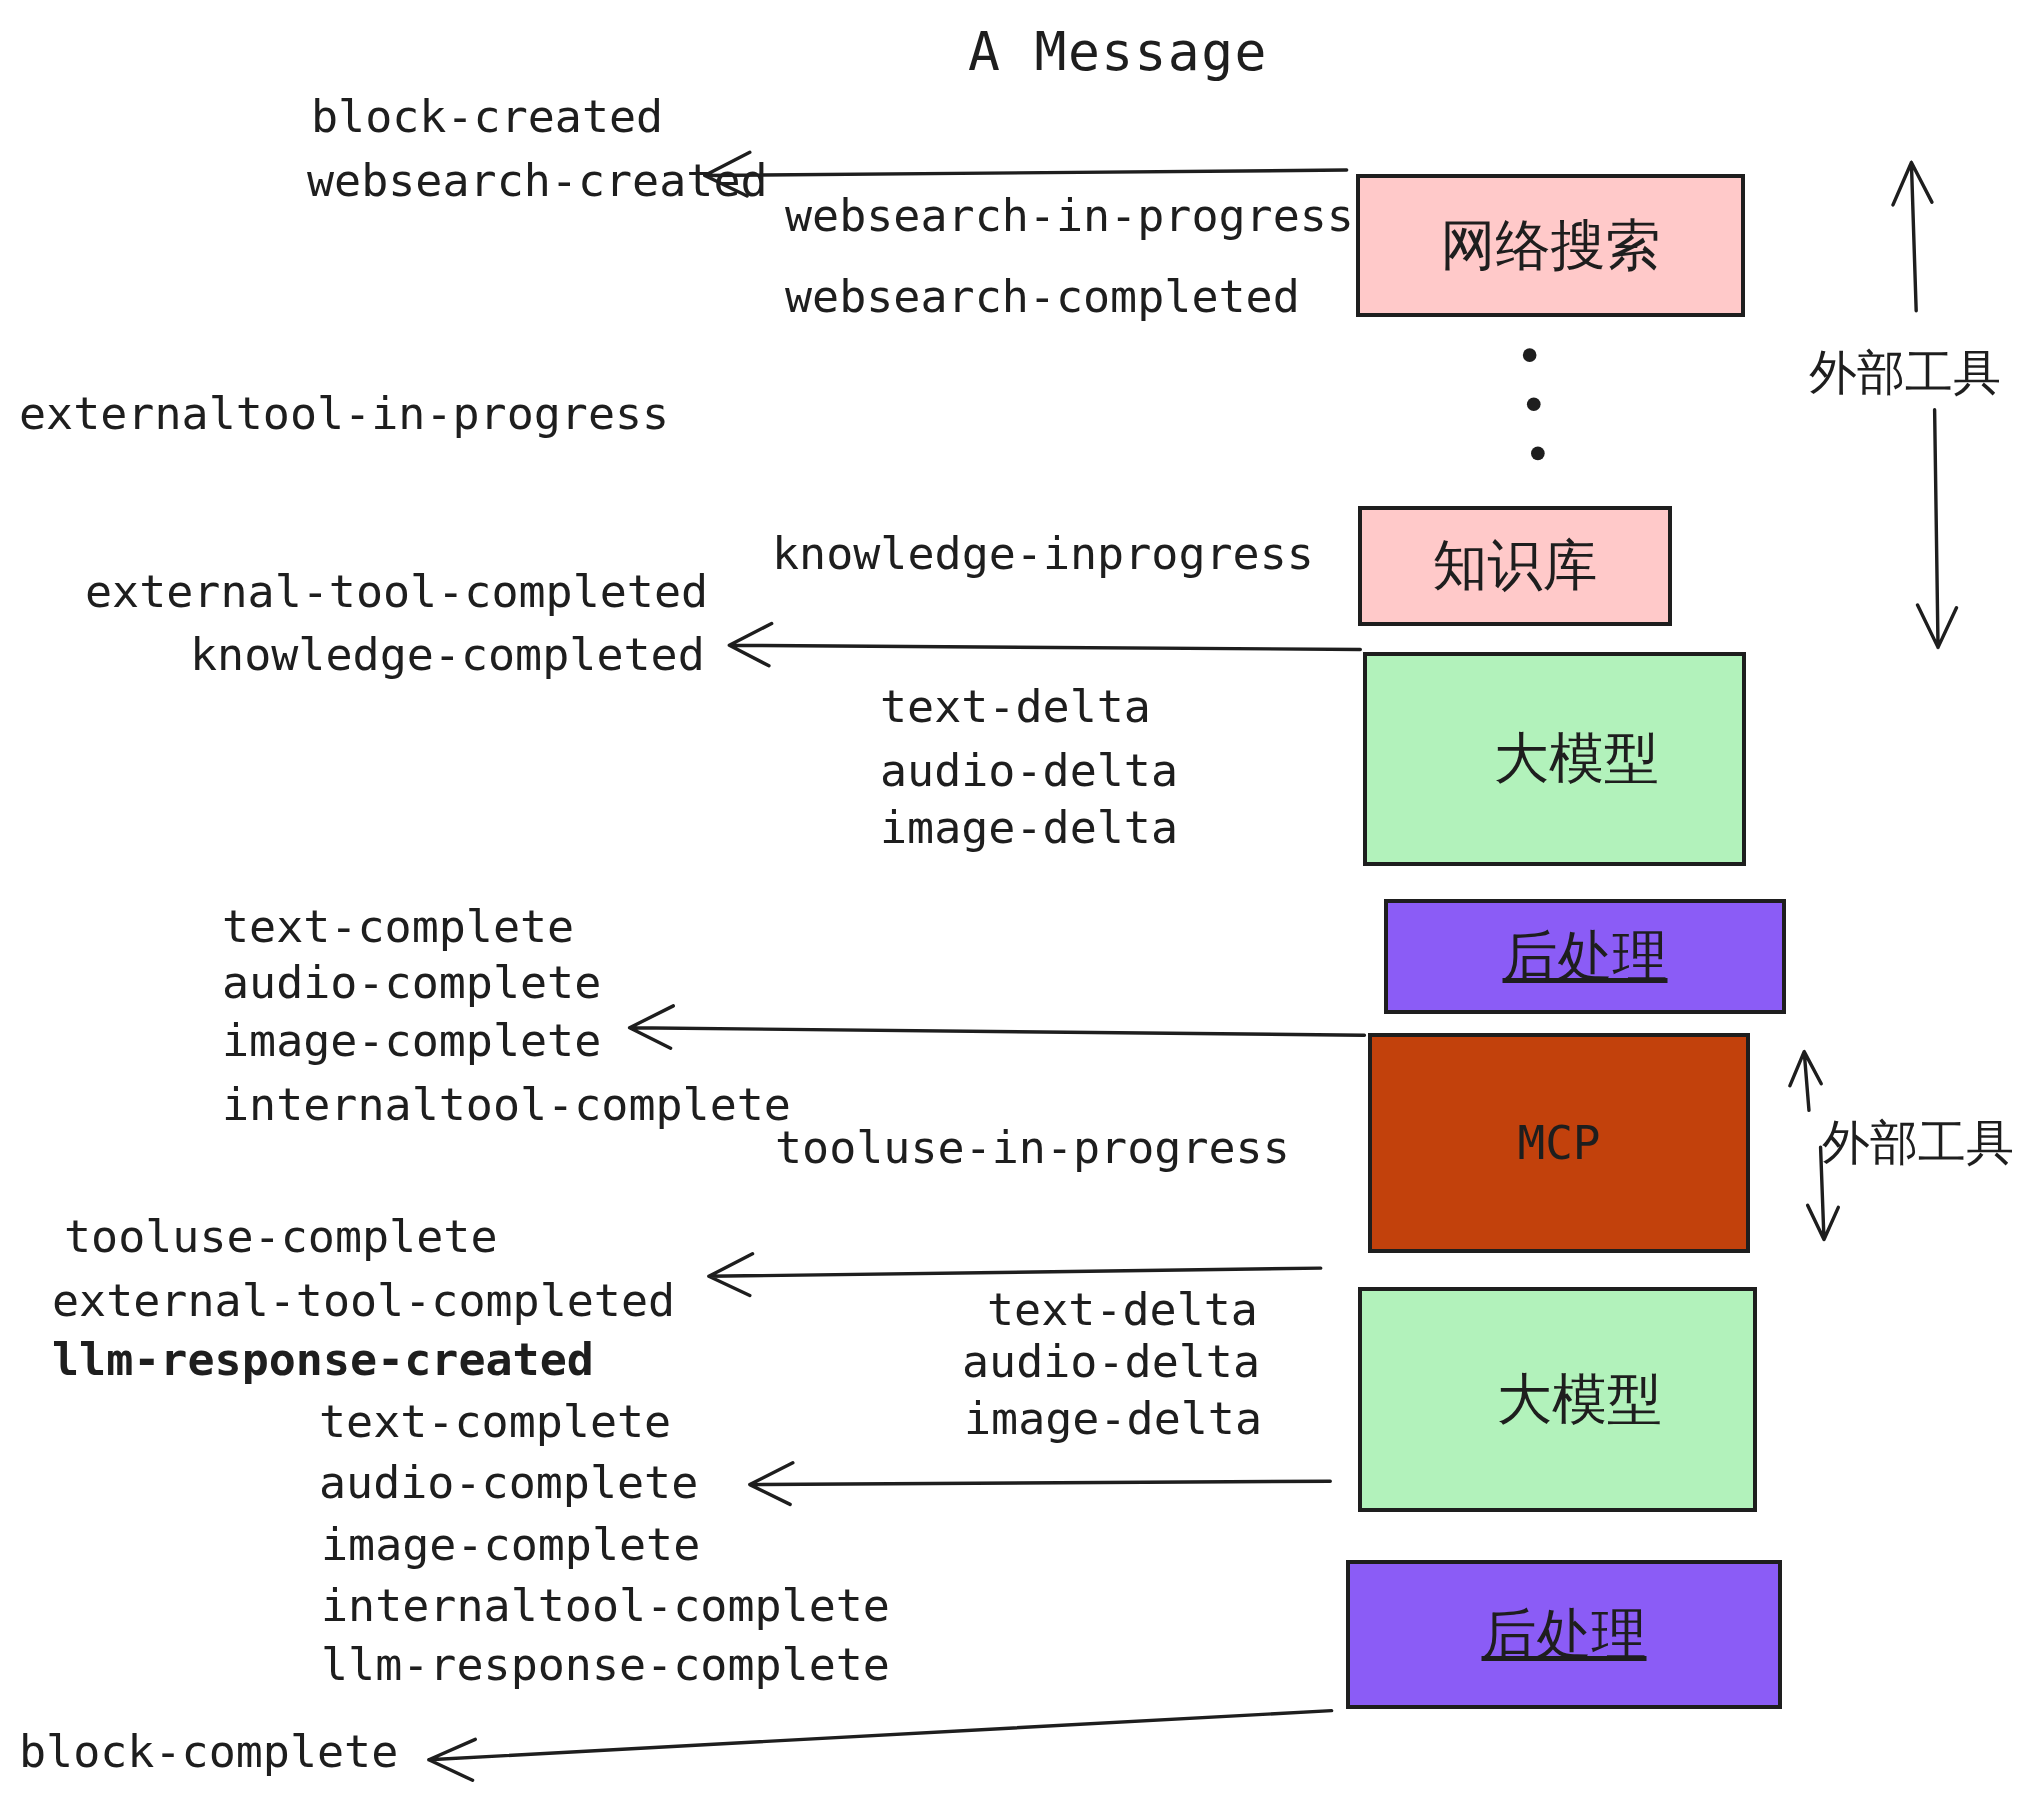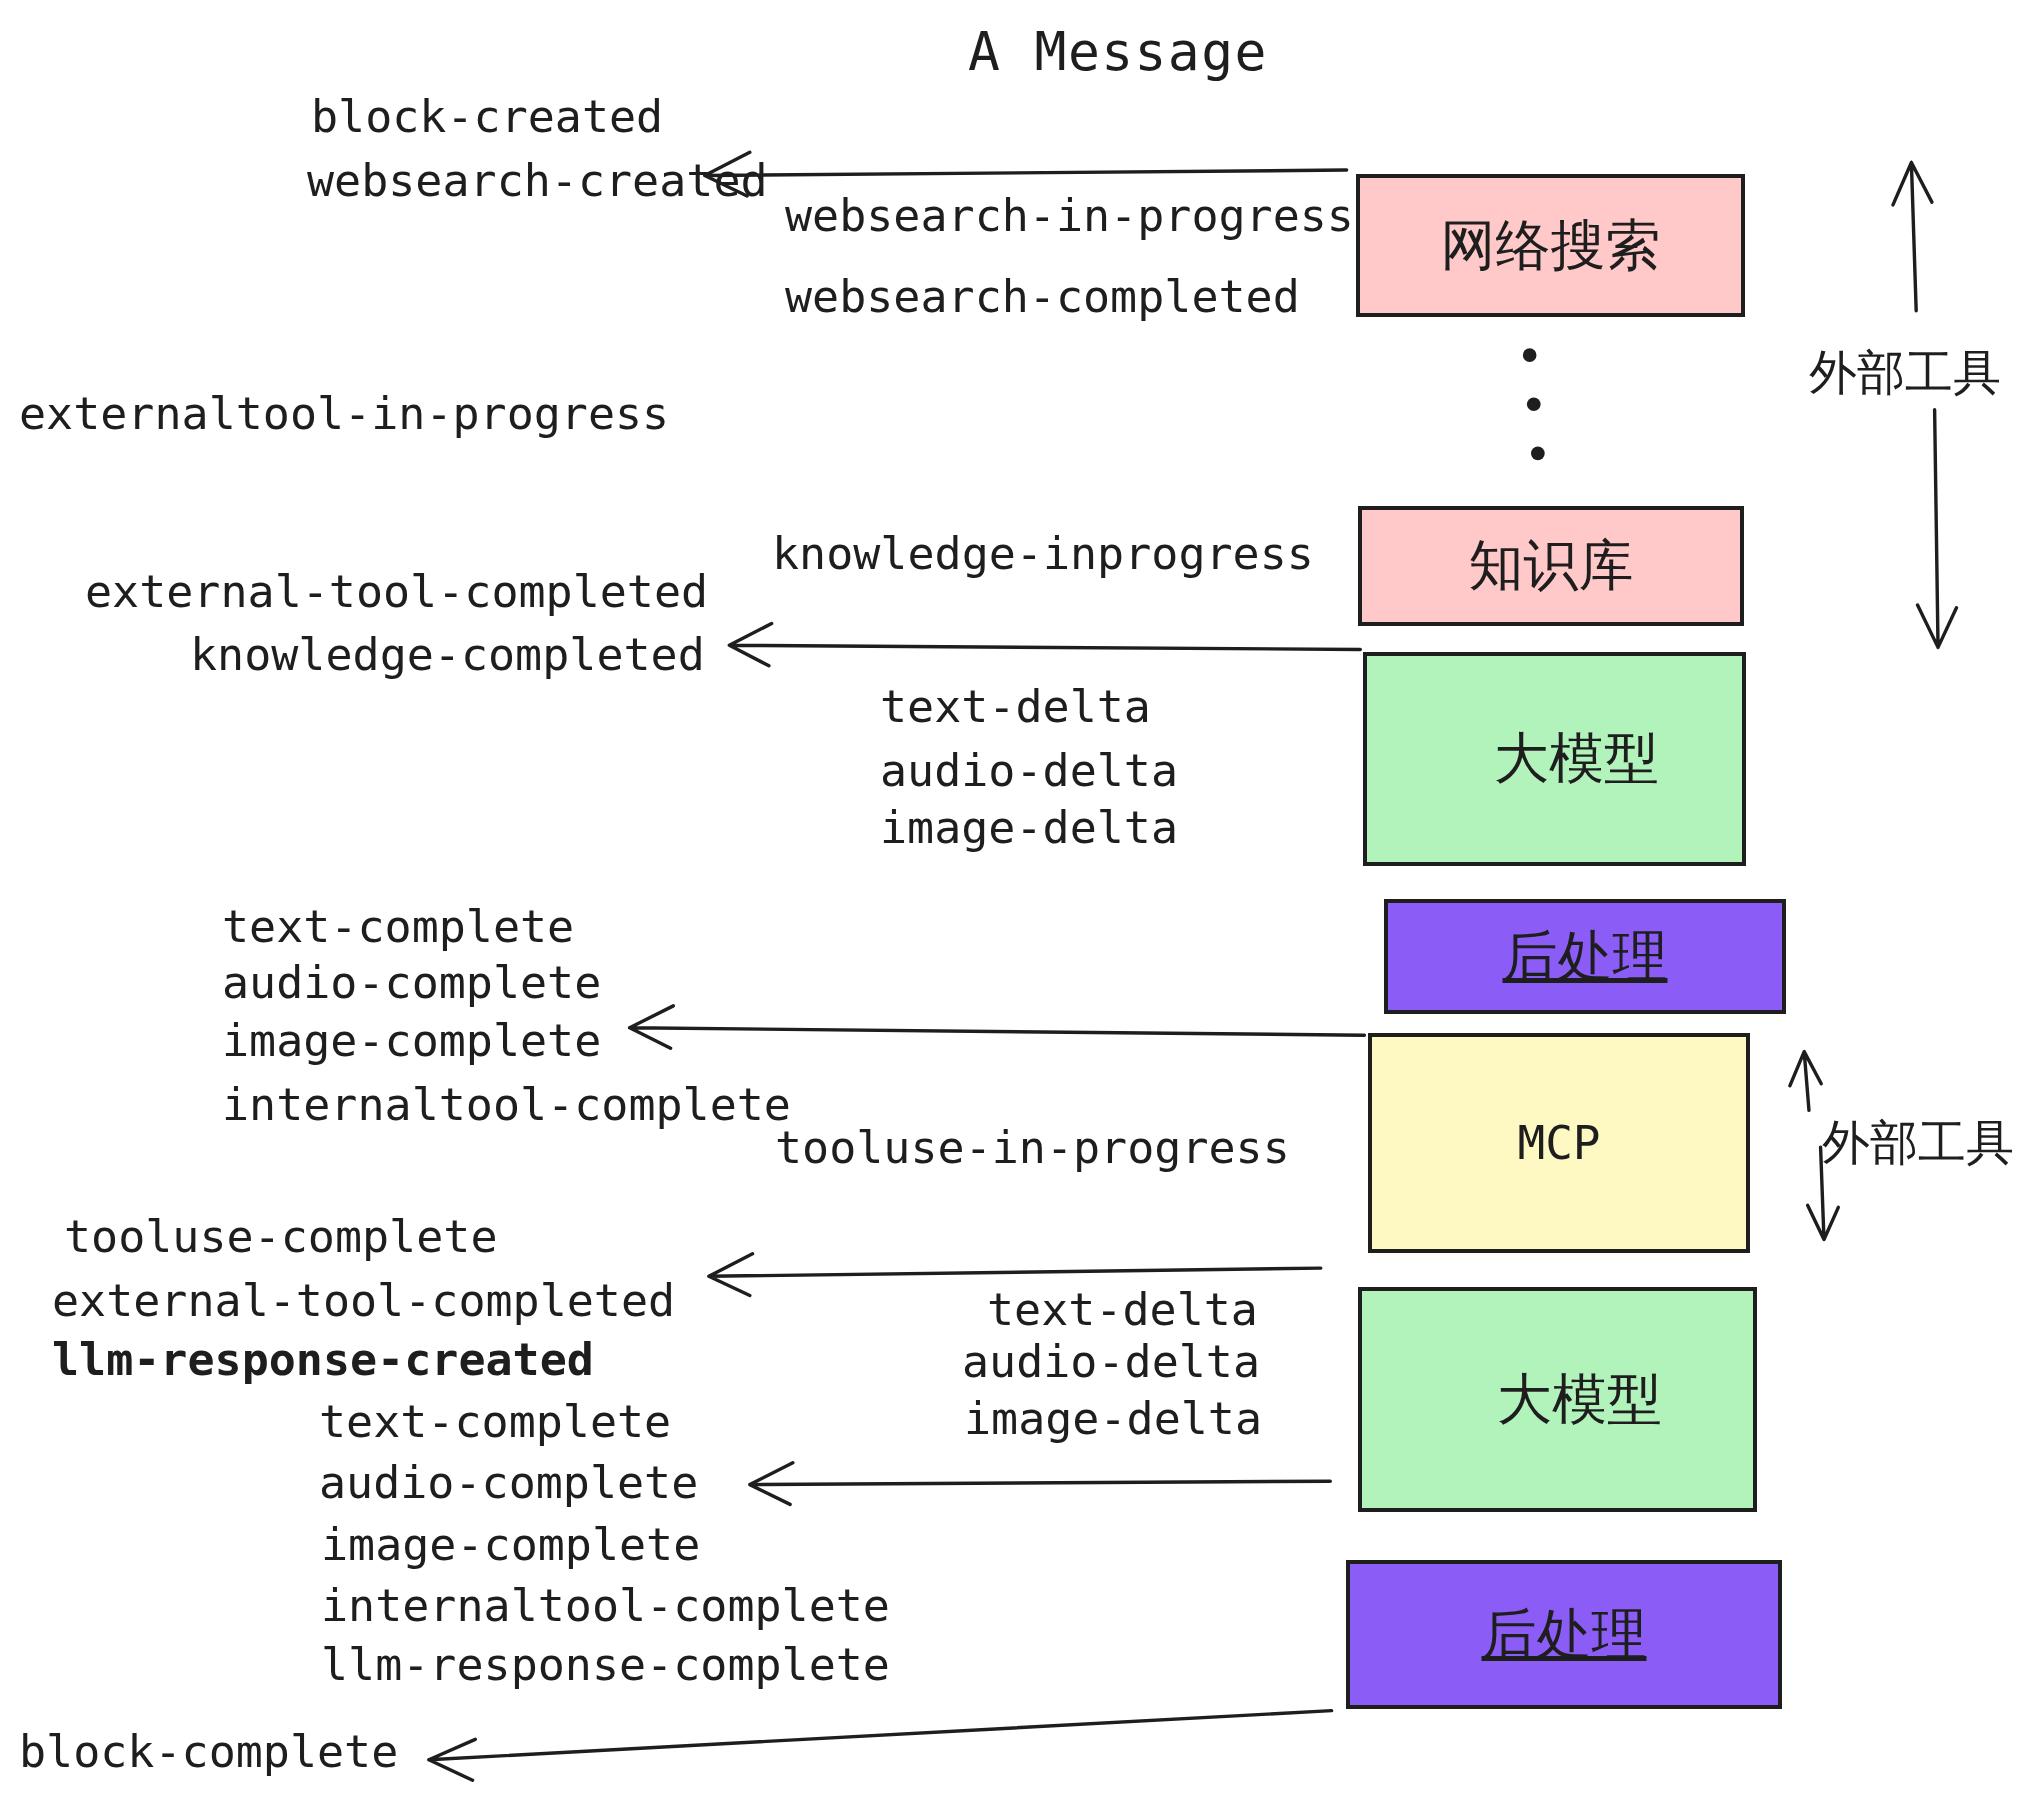--- a/index.html
+++ b/index.html
@@ -61,7 +61,7 @@
 <div class="box fill-pink" style="left:1356px;top:174px;width:389px;height:143px;">
   <span class="lbl cn">网络搜索</span>
 </div>
-<div class="box fill-pink" style="left:1358px;top:506px;width:386px;height:120px;">
+<div class="box fill-pink" style="left:1358px;top:506px;width:314px;height:120px;">
   <span class="lbl cn">知识库</span>
 </div>
 <div class="box fill-green" style="left:1363px;top:652px;width:383px;height:214px;">

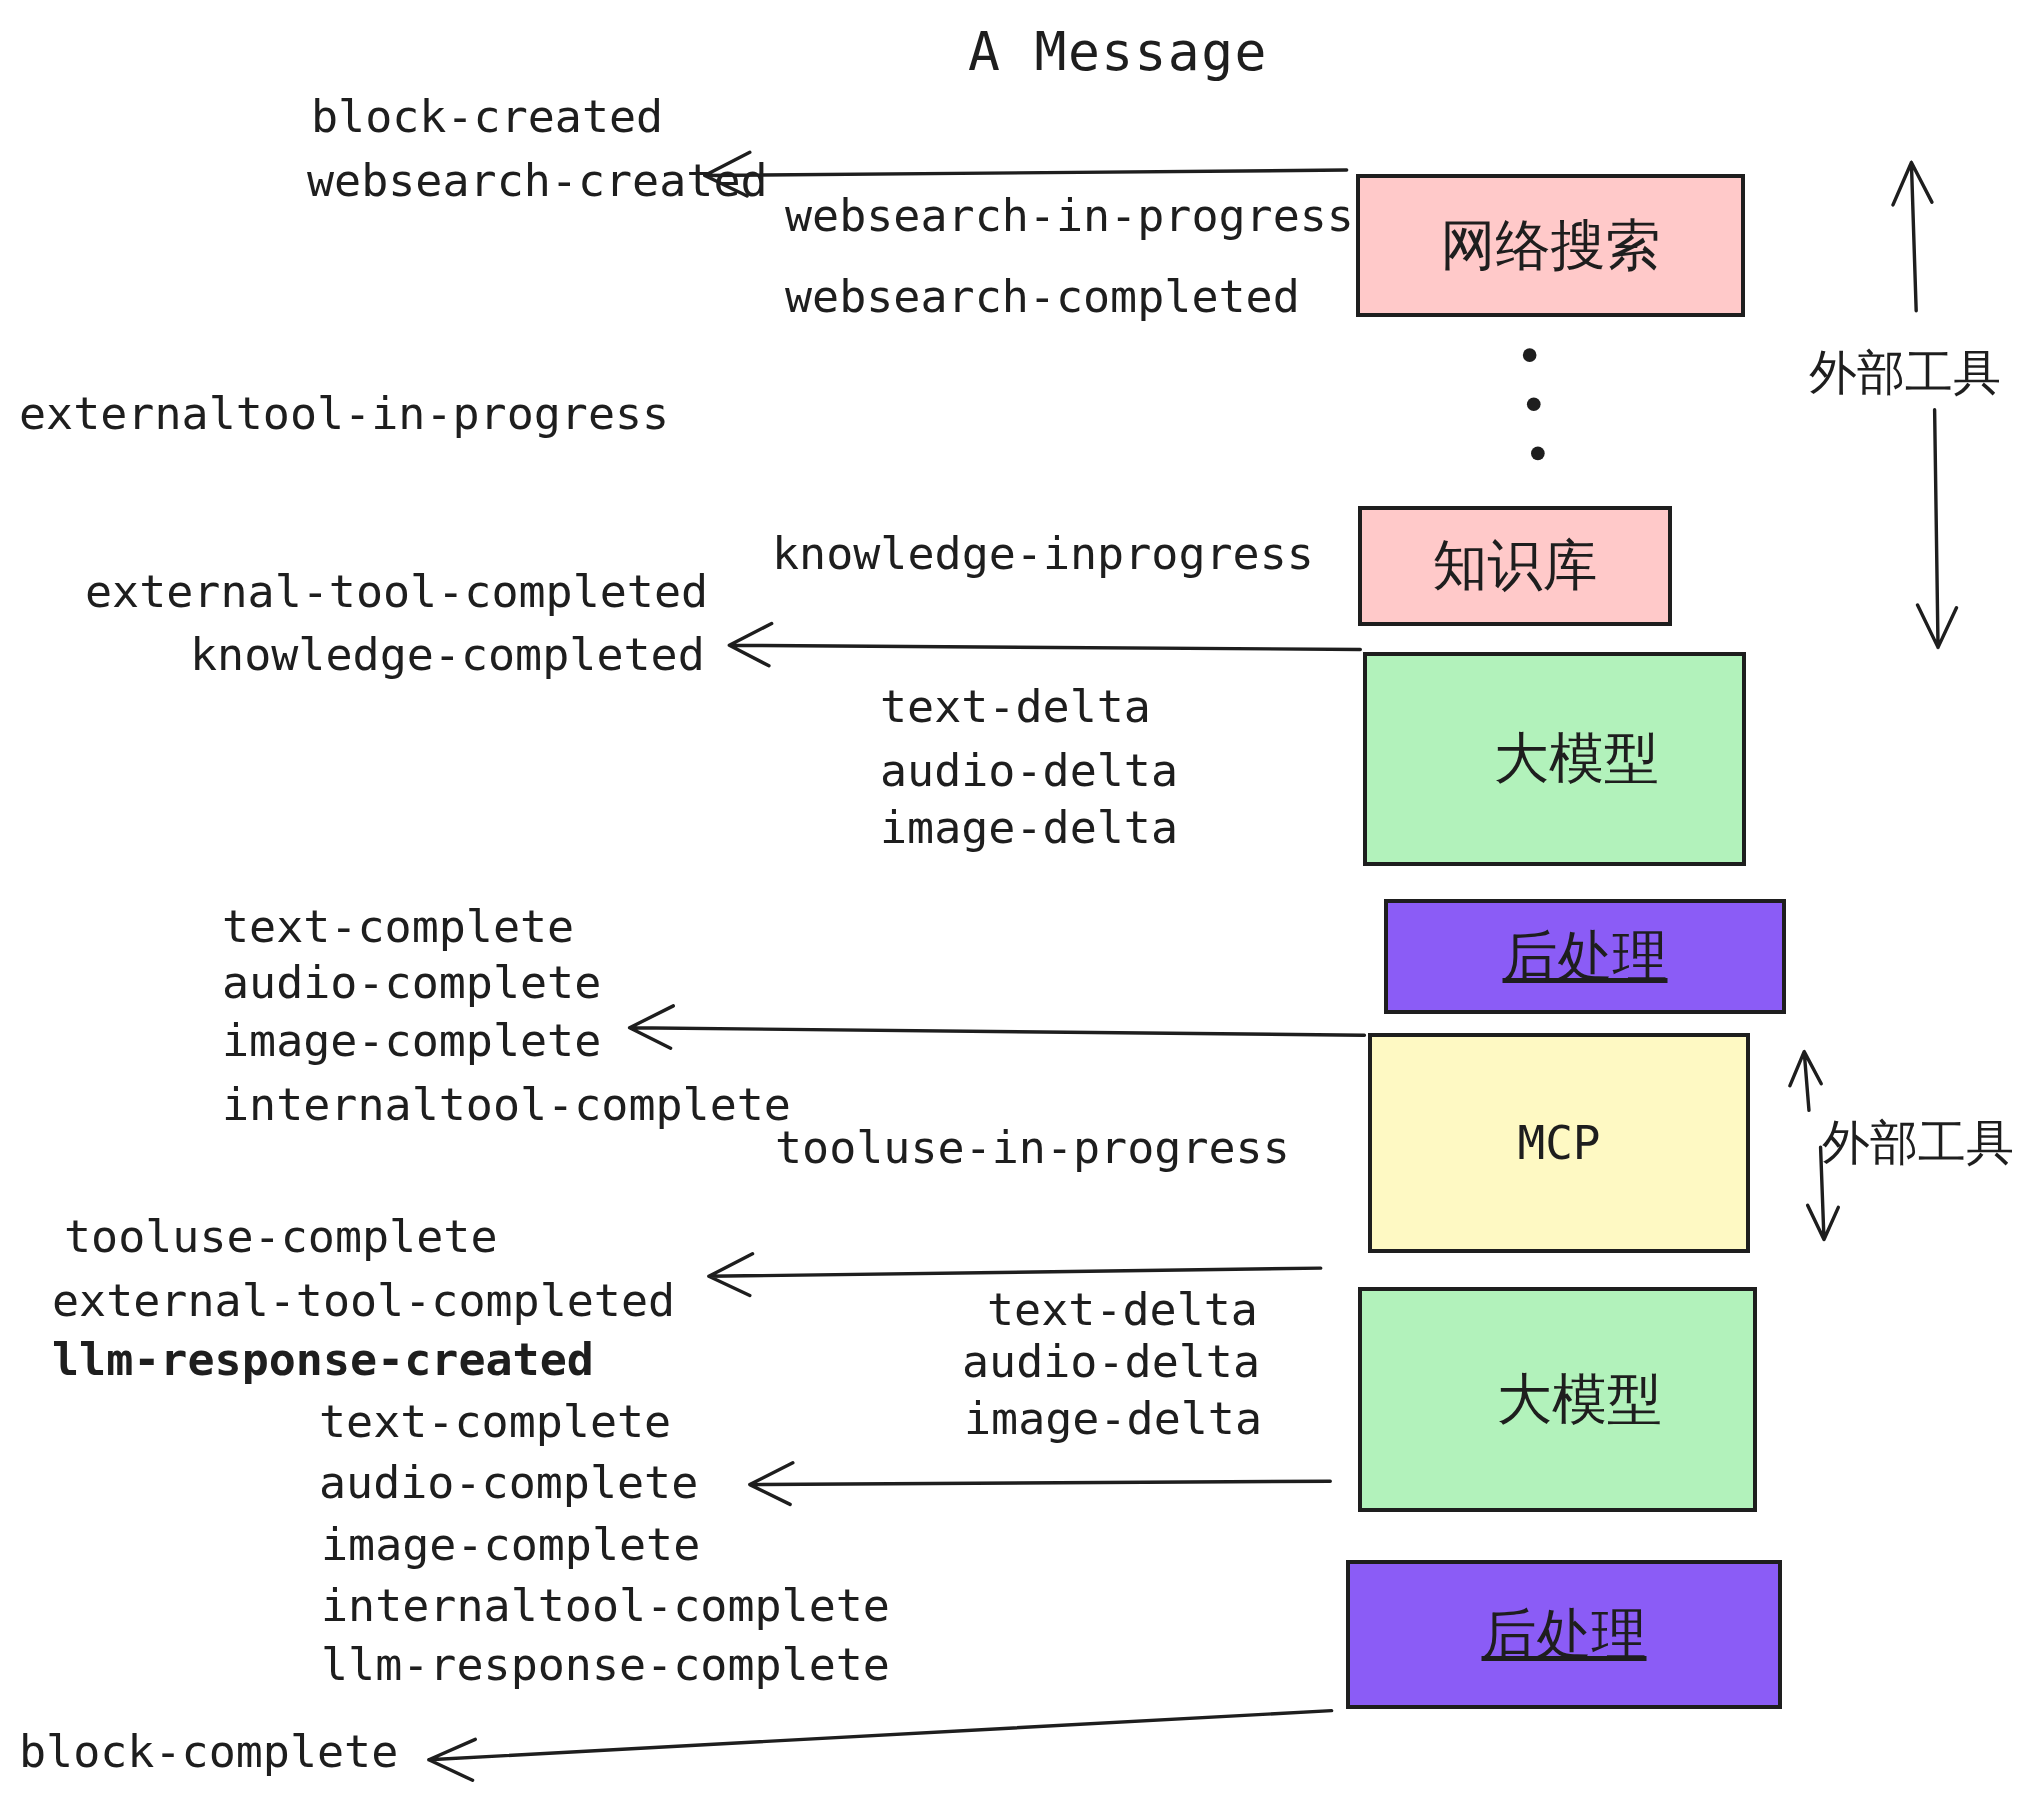--- a/index.html
+++ b/index.html
@@ -20,7 +20,7 @@
   .box .lbl-latin{font-size:46px;font-family:"DejaVu Sans Mono", monospace;}
   .fill-pink{background:#ffc9c9;}
   .fill-green{background:#b2f2bb;padding-left:44px;}
-  .fill-yellow{background:#fef9c3;}
+  .fill-yellow{background:#c2410c;}
   .fill-white{background:#8b5cf6;text-decoration:underline;}
   svg.overlay{position:absolute;left:0;top:0;pointer-events:none;}
 </style>

